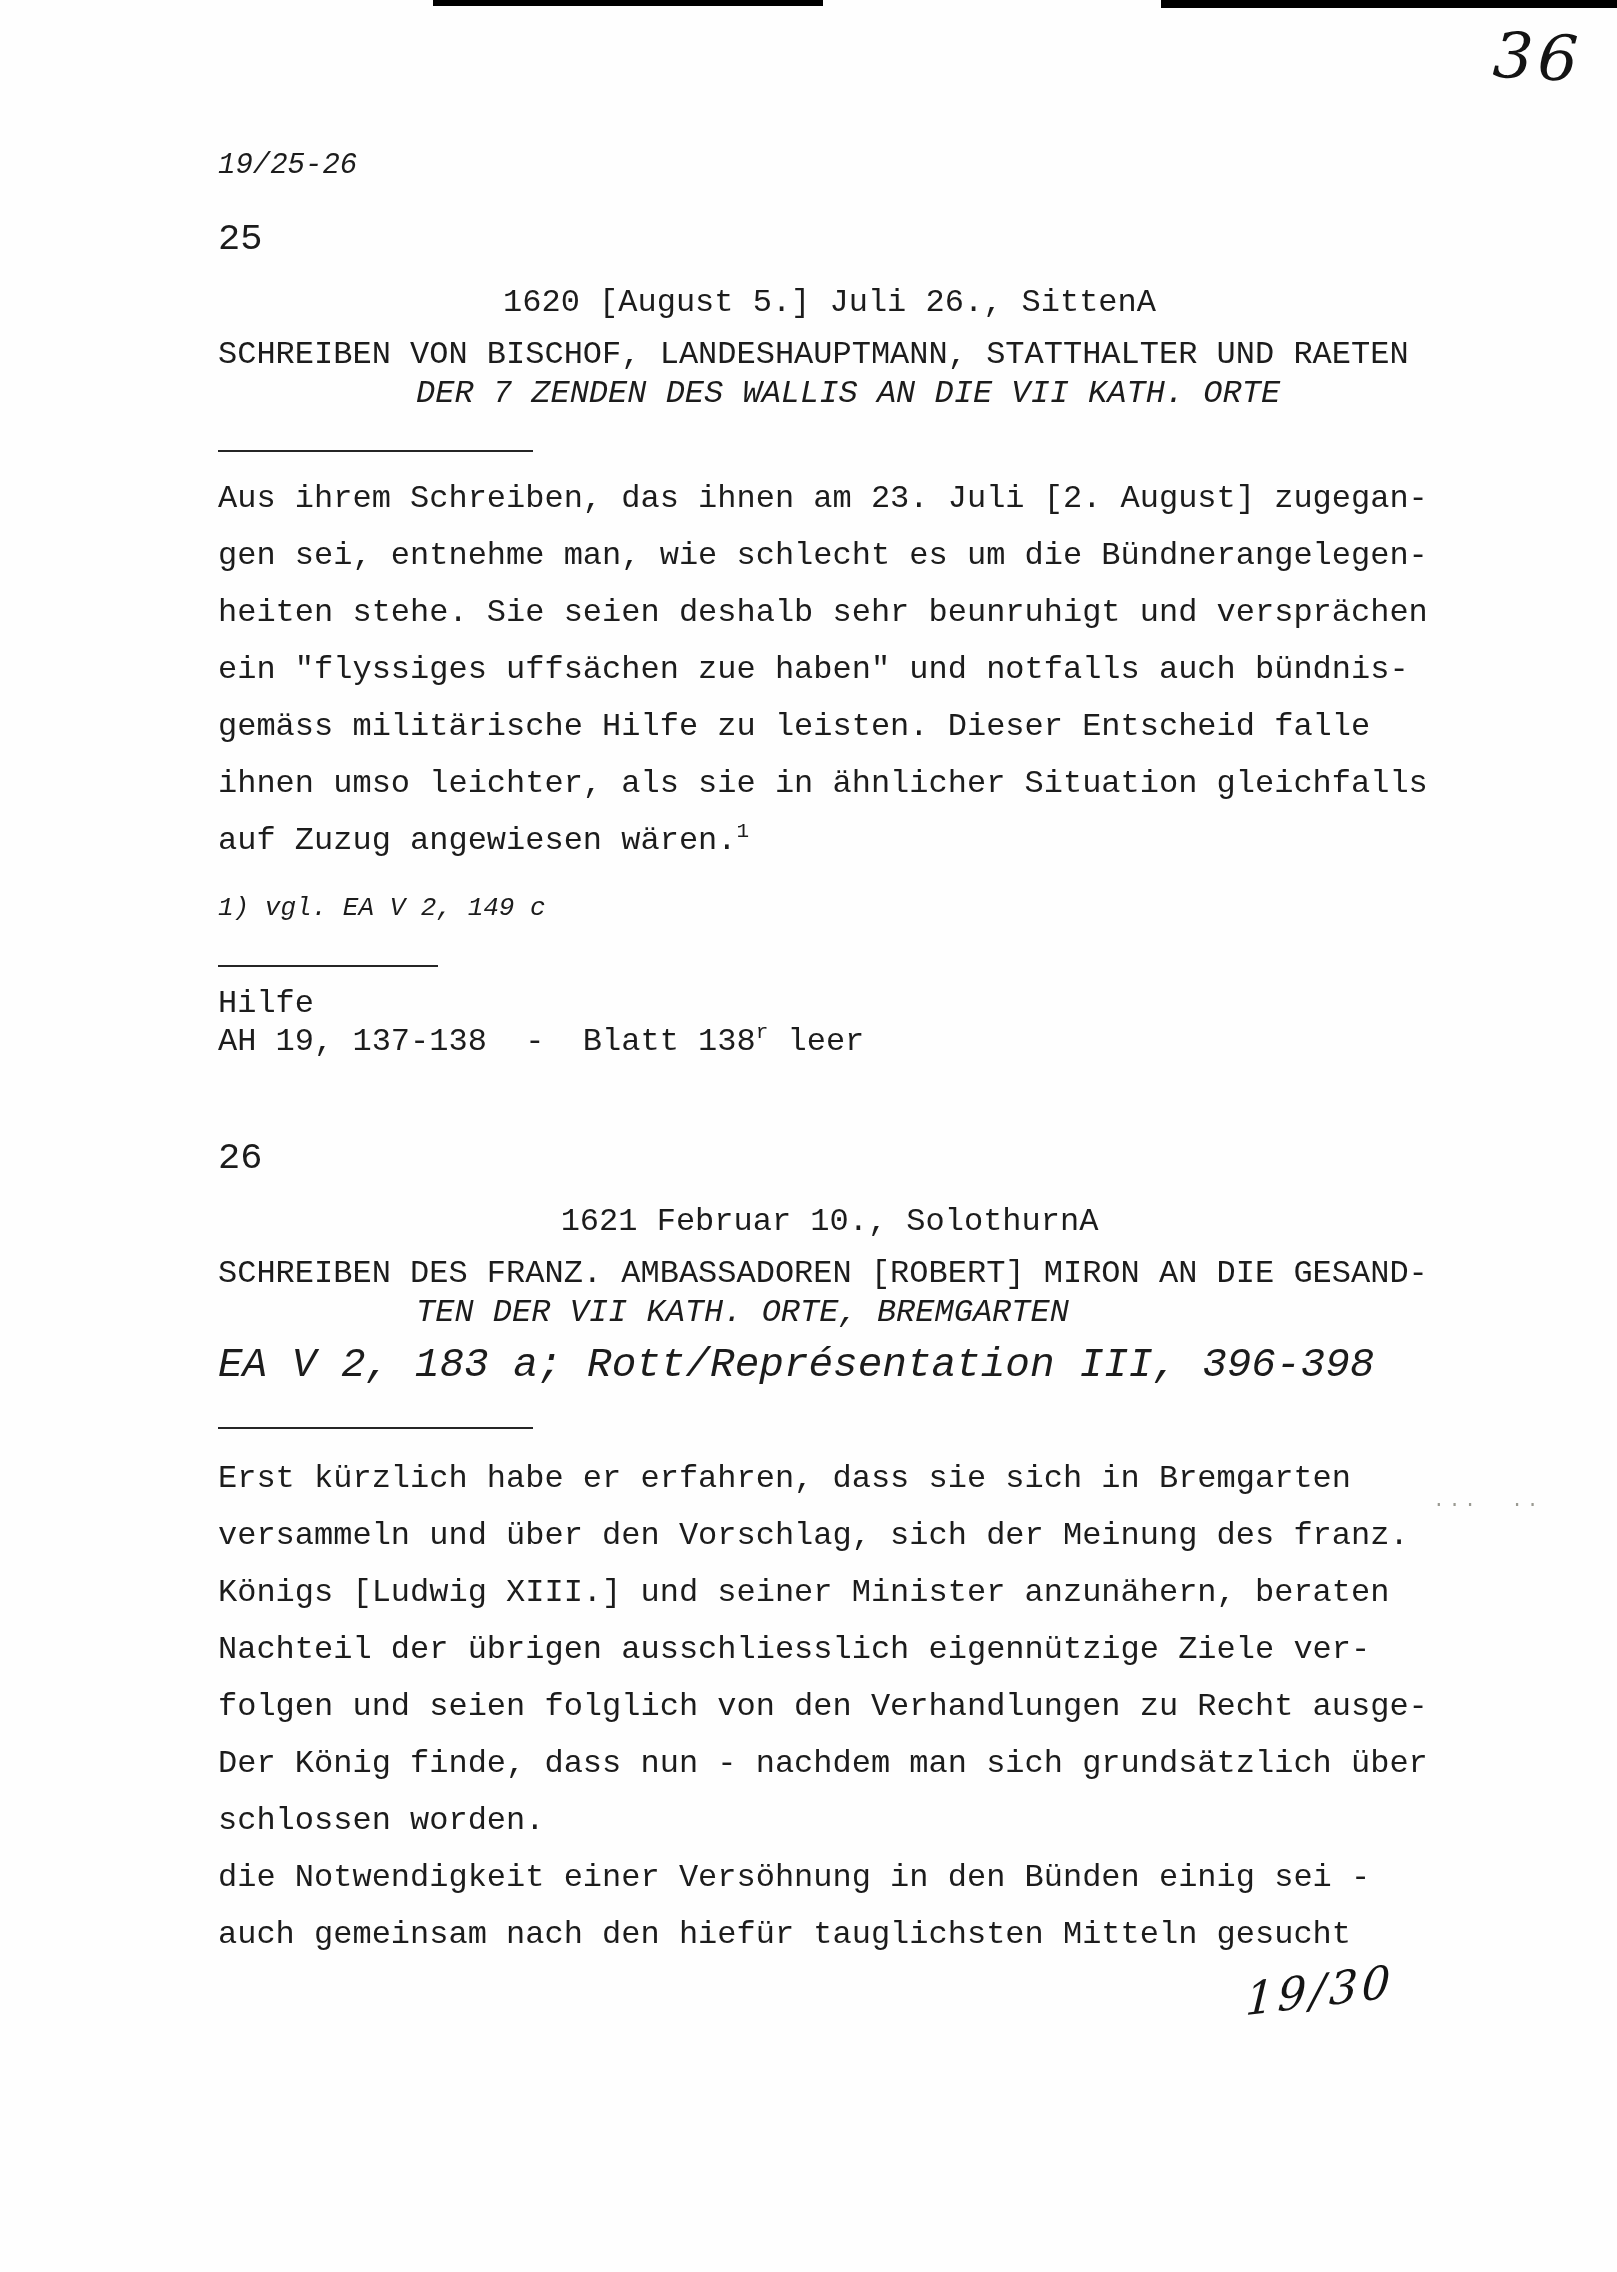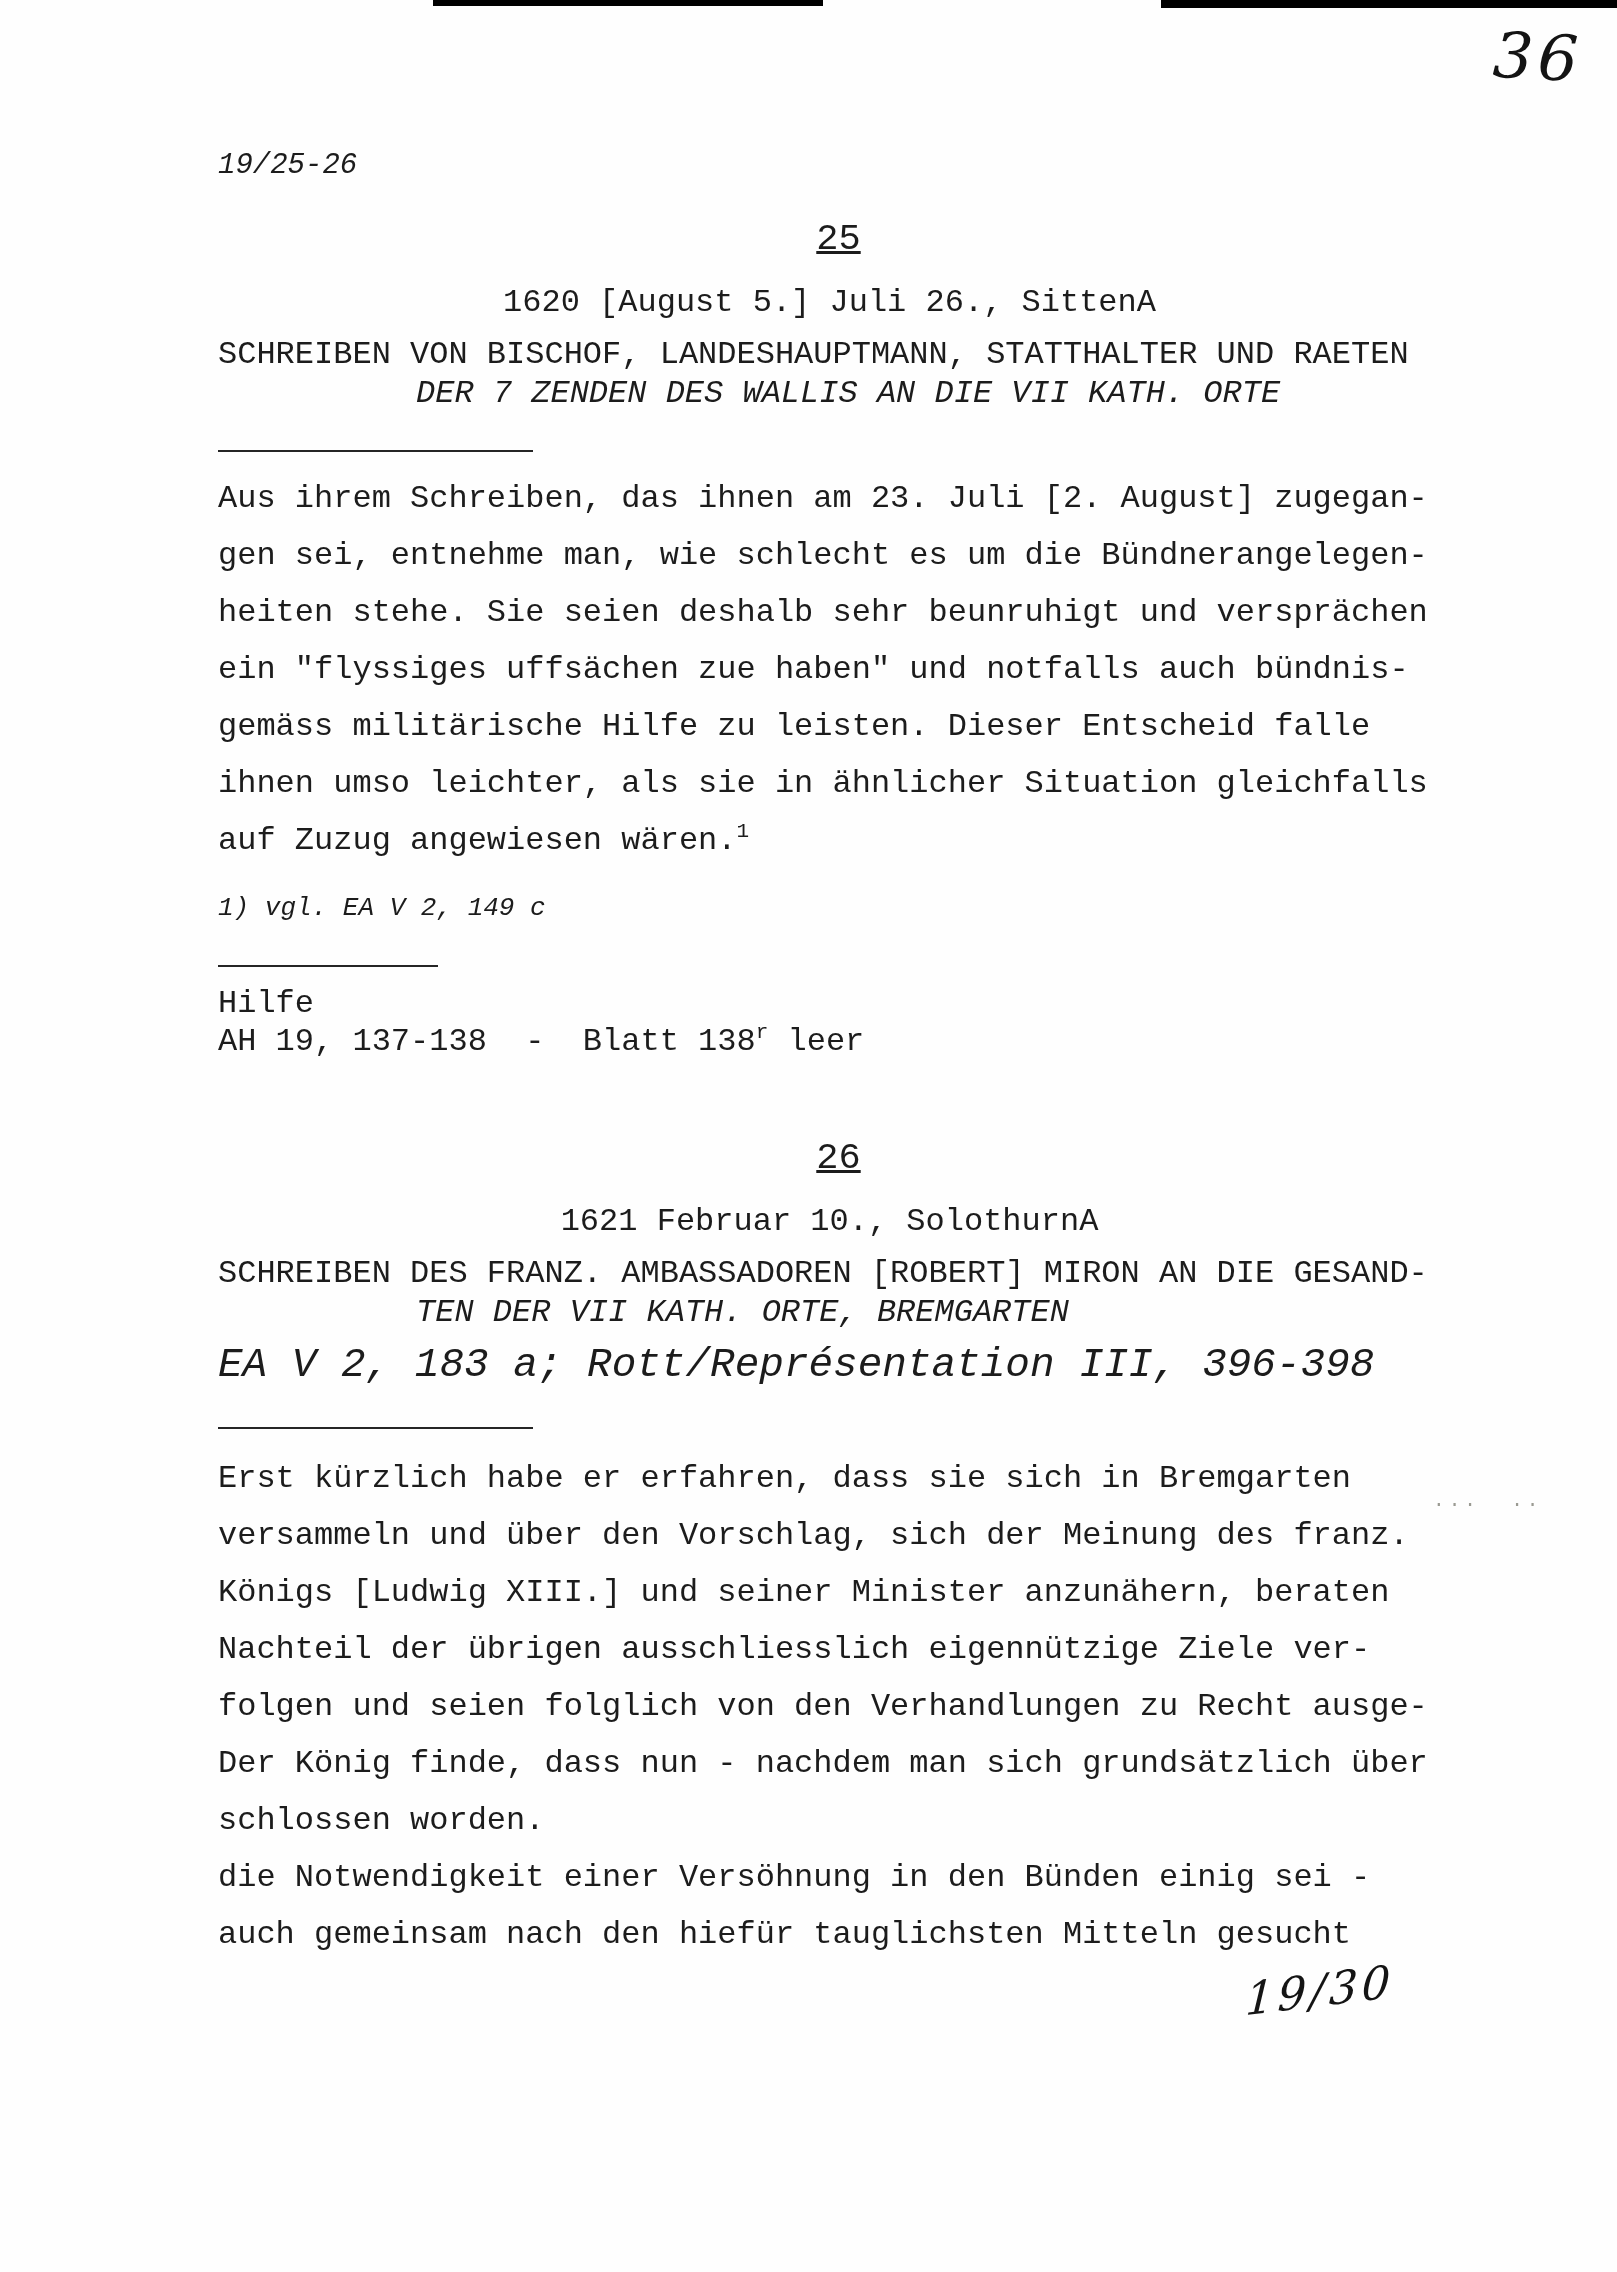--- a/index.html
+++ b/index.html
@@ -34,7 +34,7 @@
 
   .running-header { margin-top:150px; font-style:italic; font-size:29px; line-height:32px; }
 
-  .entry-number { text-align:center; font-size:37px; line-height:42px;text-decoration:underline; }
+  .entry-number { text-align:left; font-size:37px; line-height:42px; }
   .num-25 { margin-top:36px; }
   .num-26 { margin-top:76px; }
 

